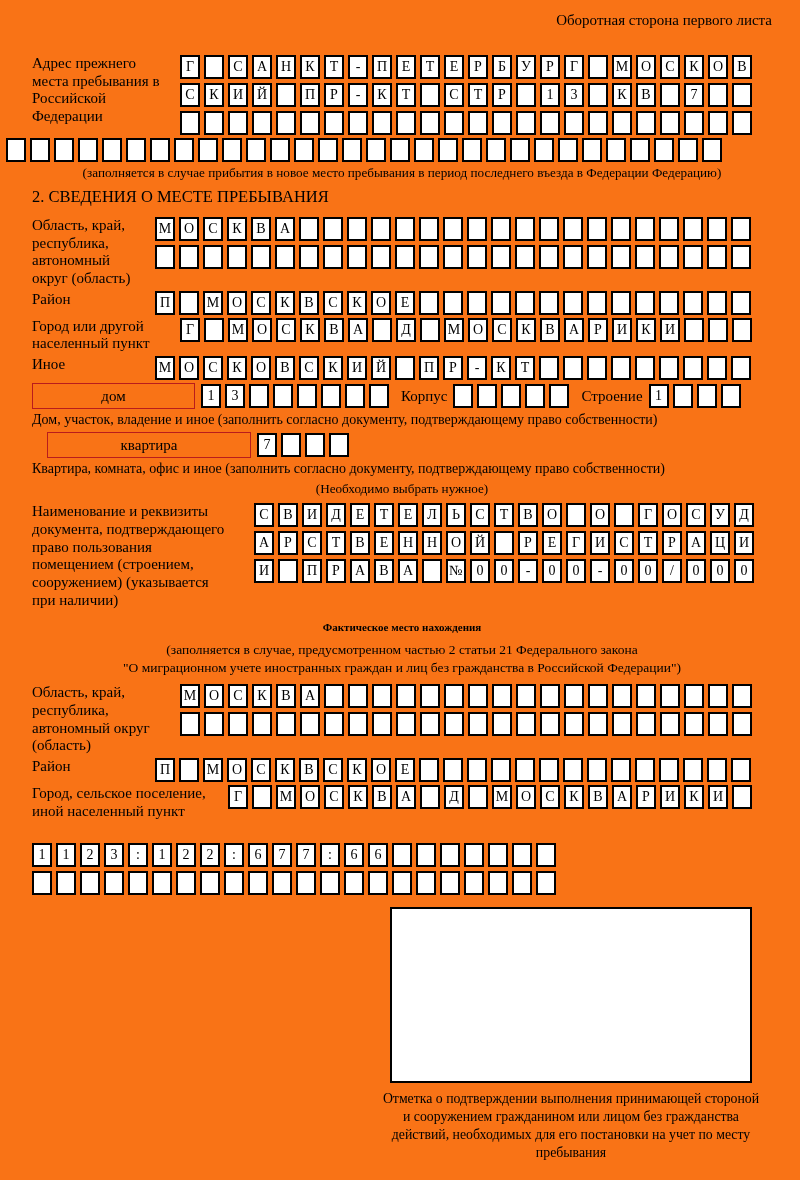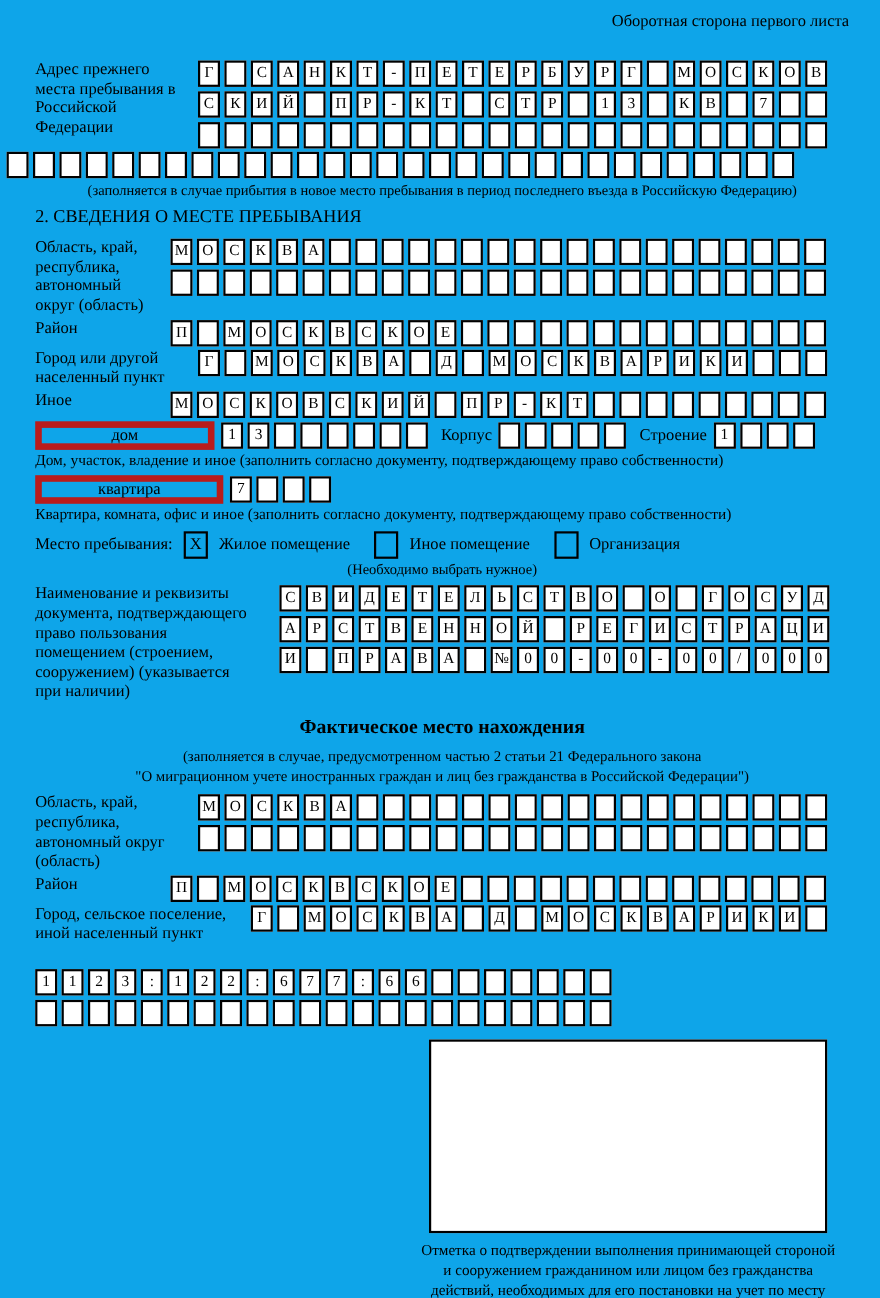--- a/index.html
+++ b/index.html
@@ -5,7 +5,7 @@
   * { box-sizing: border-box; }
   html,body { margin:0; padding:0; background:#ffffff; }
   body { color:#000; font-family:"Liberation Serif", serif; }
-  .sheet { position:relative; width:800px; height:1180px; padding:12px 28px 0 32px; overflow:hidden; background:#0ea5e9; }
+  .sheet { position:relative; width:800px; height:1180px; padding:12px 28px 0 32px; overflow:hidden; background:#f97316; }
 
   .corner { text-align:right; font-size:15px; margin-bottom:26px; }
 

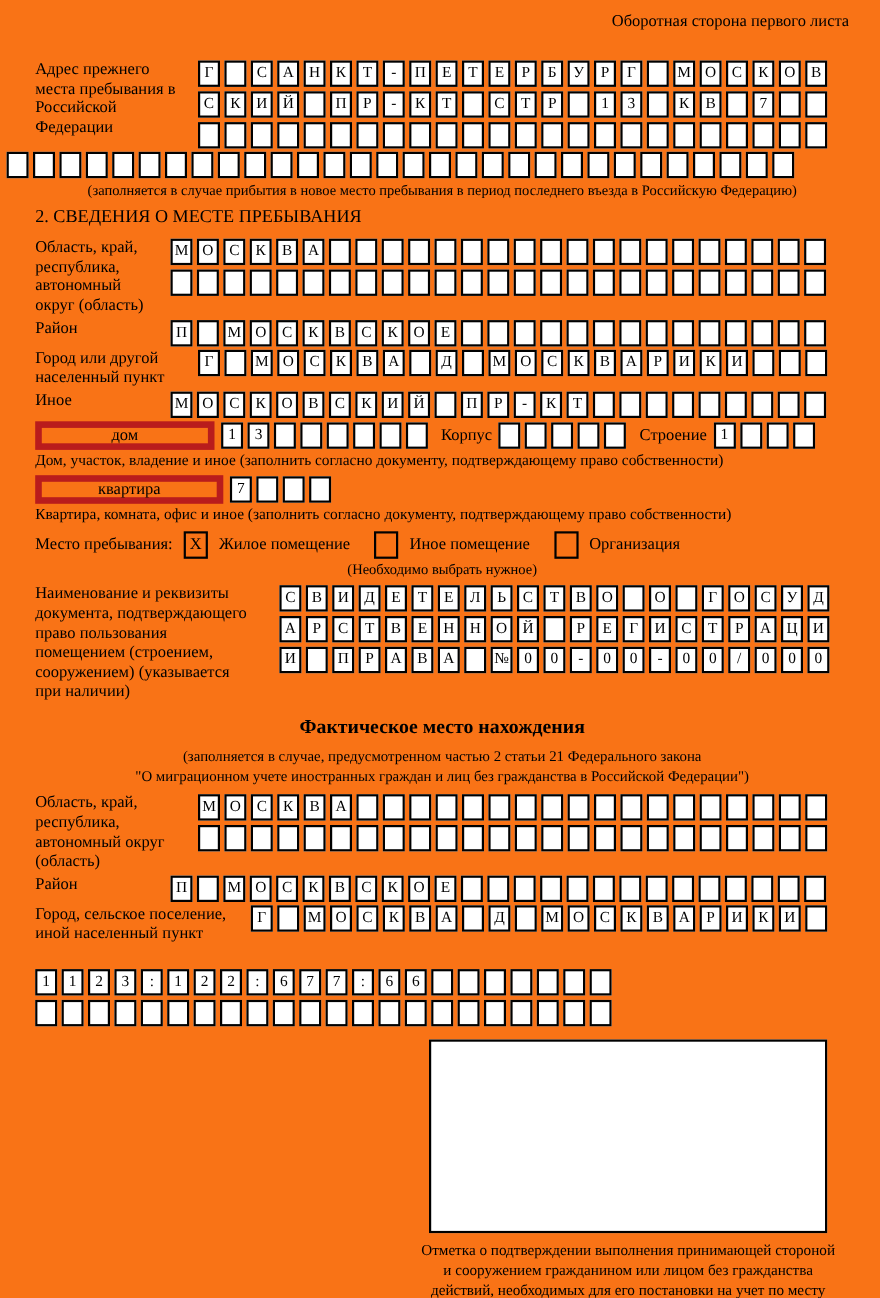--- a/index.html
+++ b/index.html
@@ -166,7 +166,7 @@
       <span class="cell"></span>
       <span class="cell"></span>
     </div>
-  <div class="note">(заполняется в случае прибытия в новое место пребывания в период последнего въезда в Российскую Федерацию)</div>
+  <div class="note">(заполняется в случае прибытия в новое место пребывания в период последнего въезда в Федерации Федерацию)</div>
 
   <div class="section-title">2. СВЕДЕНИЯ О МЕСТЕ ПРЕБЫВАНИЯ</div>
 

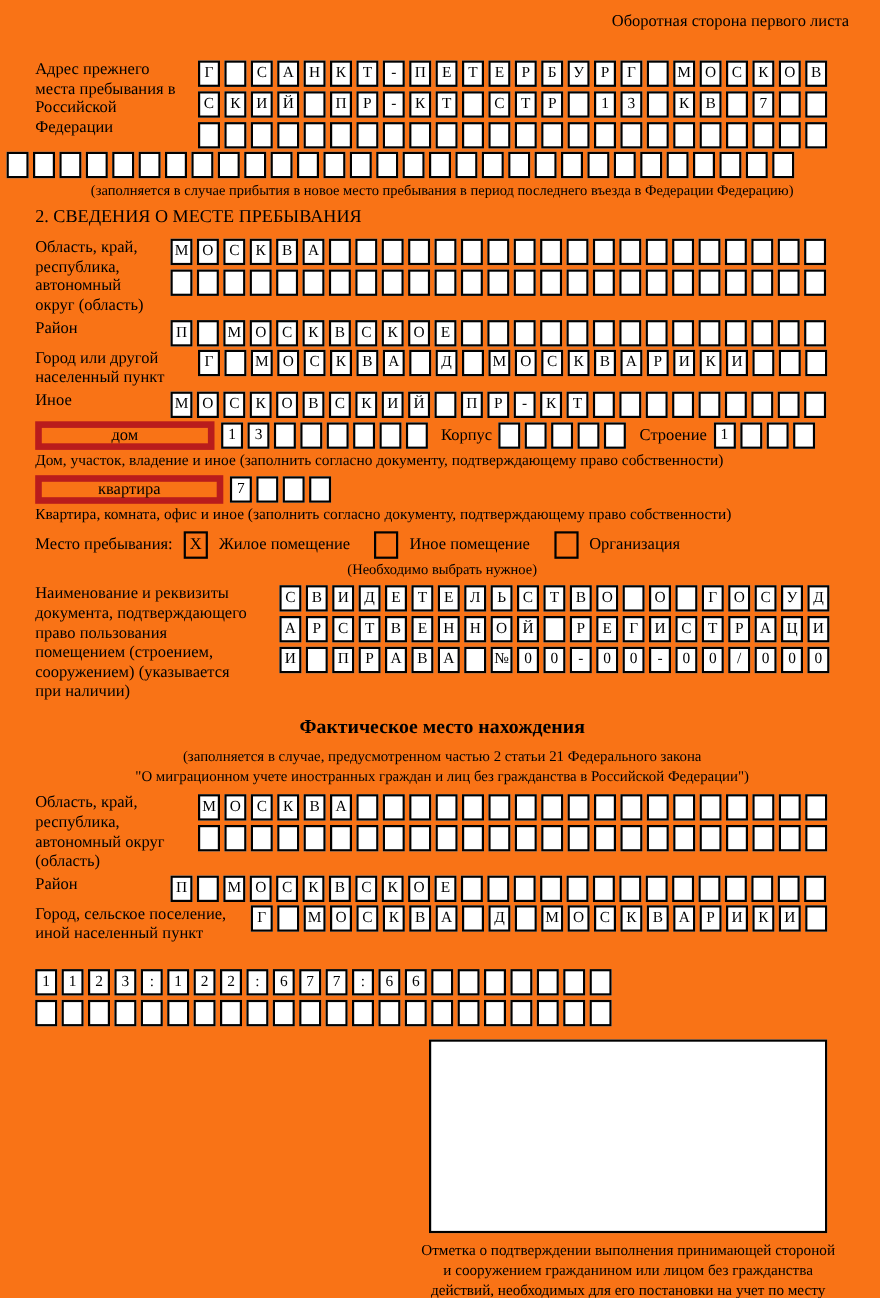--- a/index.html
+++ b/index.html
@@ -24,7 +24,7 @@
   .section-title { text-align:left; font-size:16.5px; font-weight:normal; margin:5px 0 10px; }
 
   .house-row { display:flex; align-items:center; margin:2px 0 3px; }
-  .widebox { border:6px solid #b91c1c; height:26px; display:flex; align-items:center; justify-content:center;
+  .widebox { border:1px solid #b91c1c; height:26px; display:flex; align-items:center; justify-content:center;
              font-size:15px; flex:none; margin-right:6px; }
   .box-dom { width:163px; } .box-kv { width:171px; }
   .inline-label { font-size:15px; margin:0 6px 0 12px; flex:none; }

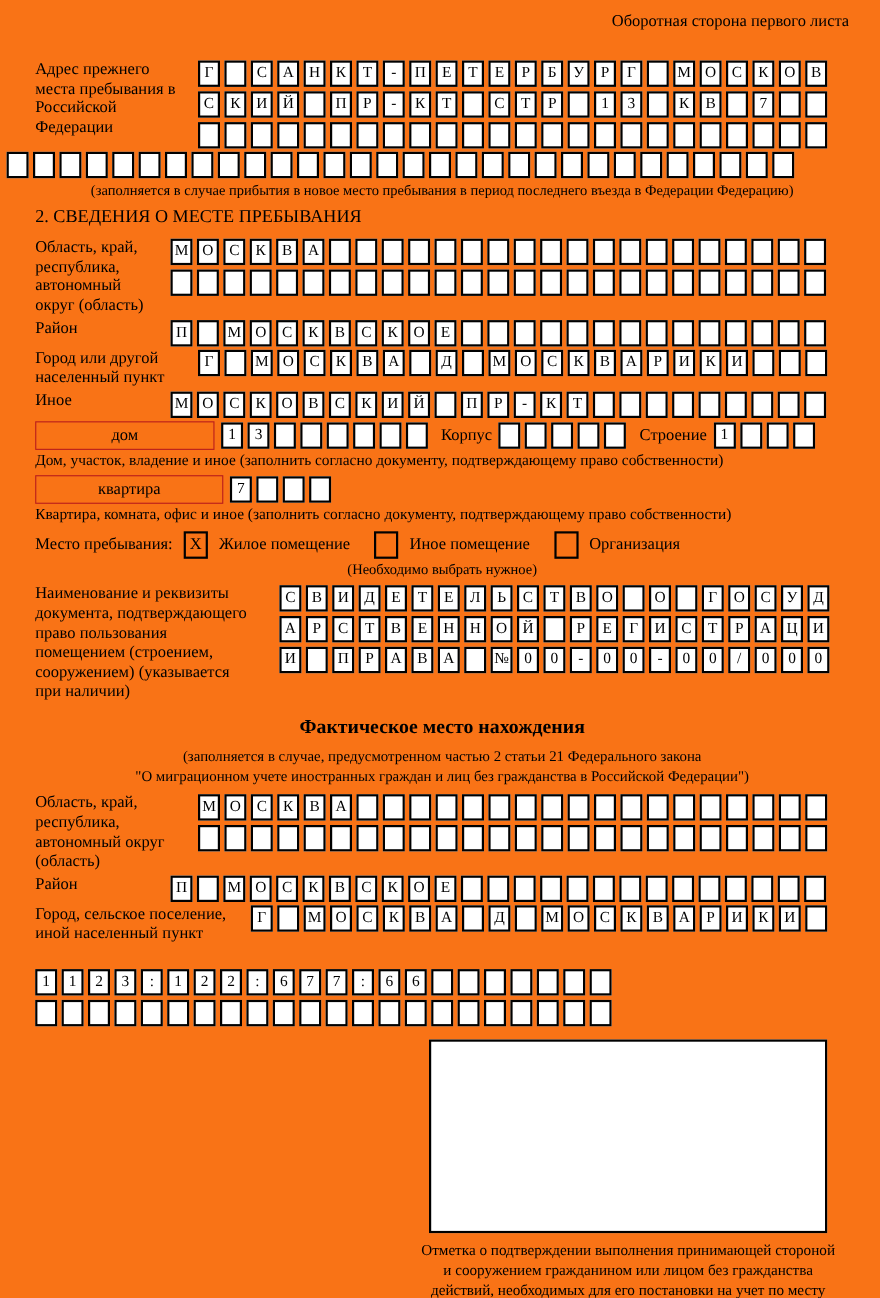--- a/index.html
+++ b/index.html
@@ -26,7 +26,7 @@
   .house-row { display:flex; align-items:center; margin:2px 0 3px; }
   .widebox { border:1px solid #b91c1c; height:26px; display:flex; align-items:center; justify-content:center;
              font-size:15px; flex:none; margin-right:6px; }
-  .box-dom { width:163px; } .box-kv { width:171px; }
+  .box-dom { width:163px; } .box-kv { width:204px;margin-left:15px; }
   .inline-label { font-size:15px; margin:0 6px 0 12px; flex:none; }
 
   .stay-row { display:flex; align-items:center; font-size:15px; margin:6px 0 2px; }

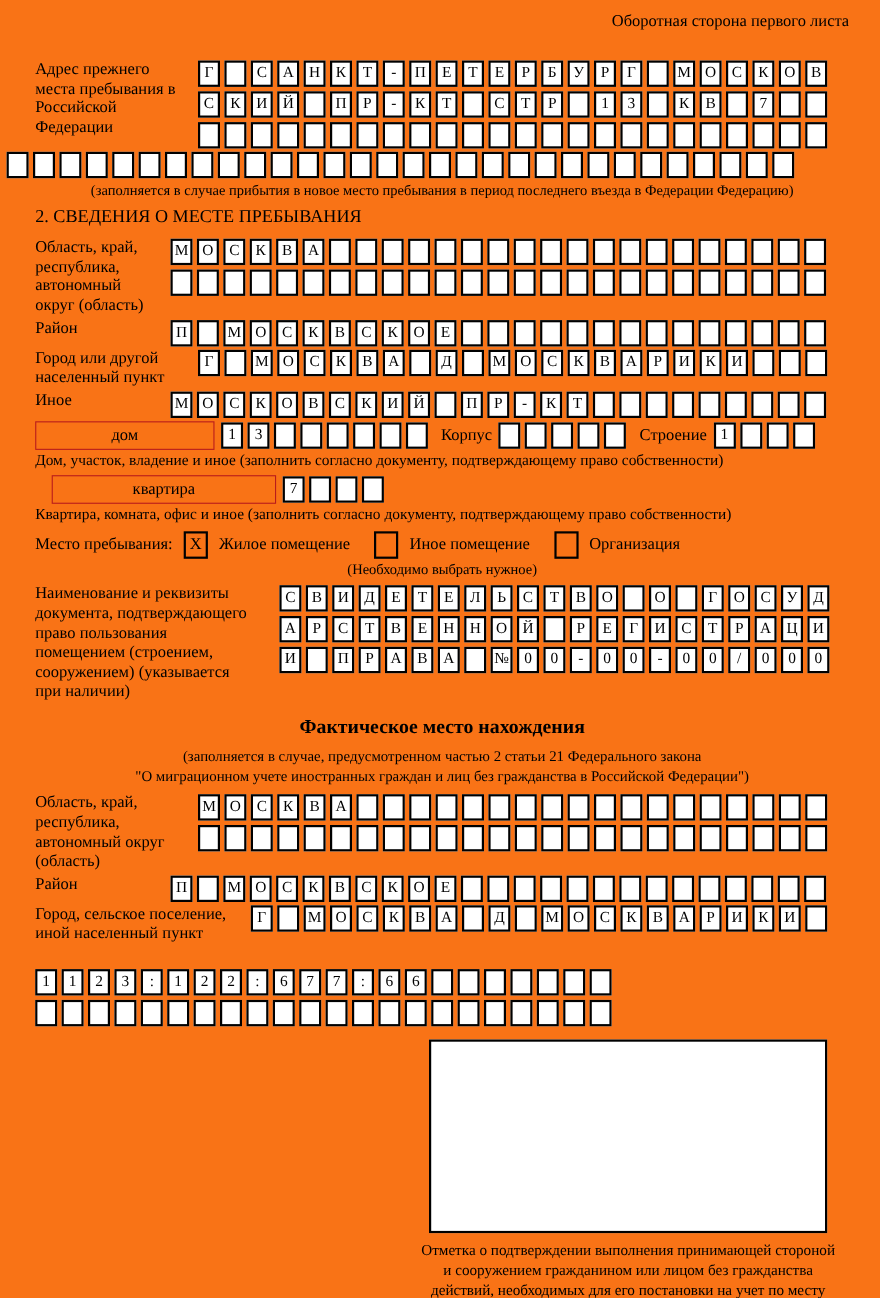--- a/index.html
+++ b/index.html
@@ -363,15 +363,6 @@
   </div>
   <div class="note-left">Квартира, комната, офис и иное (заполнить согласно документу, подтверждающему право собственности)</div>
 
-  <div class="stay-row">
-    <span class="lbl">Место пребывания:</span>
-    <span class="checkbox">X</span>
-    <span class="optlabel">Жилое помещение</span>
-    <span class="checkbox"></span>
-    <span class="optlabel">Иное помещение</span>
-    <span class="checkbox"></span>
-    <span class="optlabel">Организация</span>
-  </div>
   <div class="note">(Необходимо выбрать нужное)</div>
 
   <div class="field">

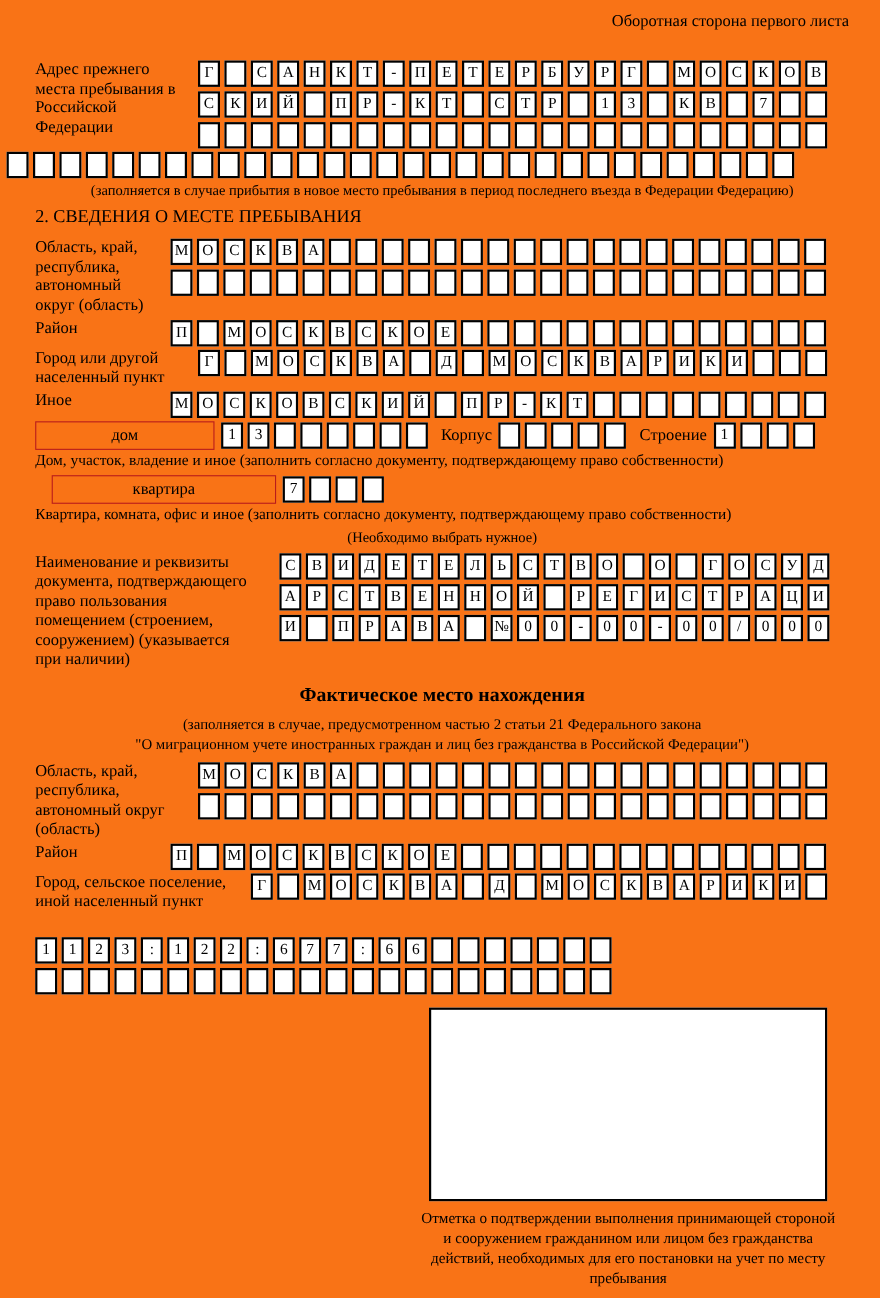--- a/index.html
+++ b/index.html
@@ -35,7 +35,7 @@
               font-size:15px; line-height:21px; margin-right:10px; }
   .optlabel { margin-right:22px; }
 
-  .subhead { text-align:center; font-weight:bold; font-size:18px; margin:12px 0 8px; }
+  .subhead { text-align:center; font-weight:bold; font-size:11px; margin:12px 0 8px; }
   .subnote { text-align:center; font-size:13.5px; line-height:1.3; margin-bottom:8px; }
 
   .cad-rows { padding-top:20px; }

